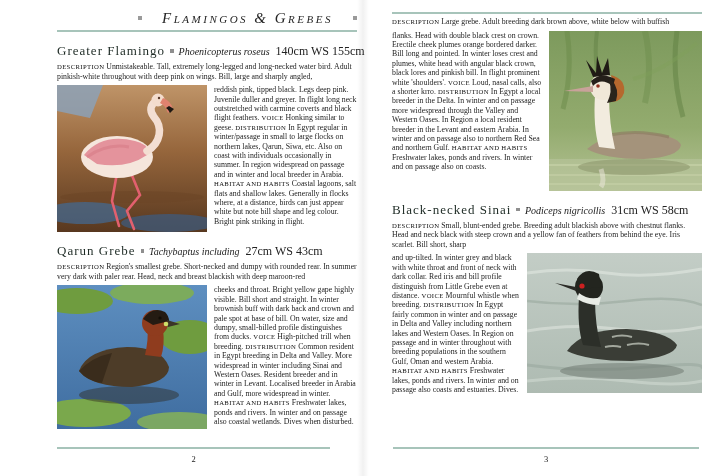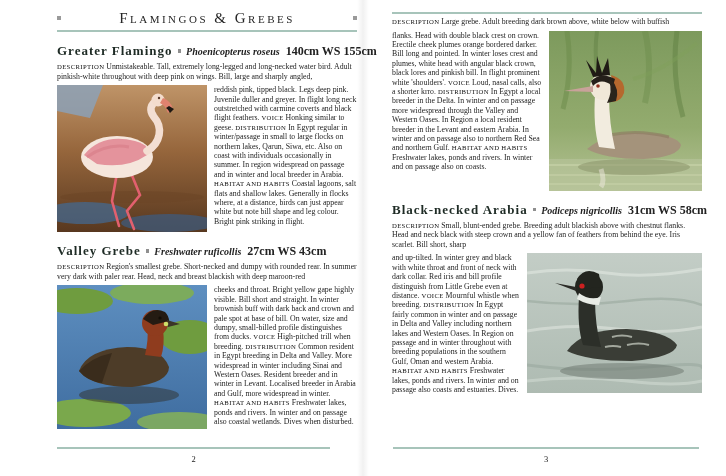--- a/index.html
+++ b/index.html
@@ -20,7 +20,7 @@
     background:linear-gradient(90deg, rgba(0,0,0,0) 0%, rgba(0,0,0,0.055) 50%, rgba(0,0,0,0) 100%);
     pointer-events:none;
   }
-  .page-header { display:flex; align-items:center; justify-content:space-between; gap:20px; height:18px; }
+  .page-header { display:flex; align-items:center; justify-content:flex-end; gap:20px; height:18px;font-style:italic; }
   .page-title {
     font-variant:small-caps; font-size:15px; letter-spacing:2.5px; color:#262626; white-space:nowrap;
   }

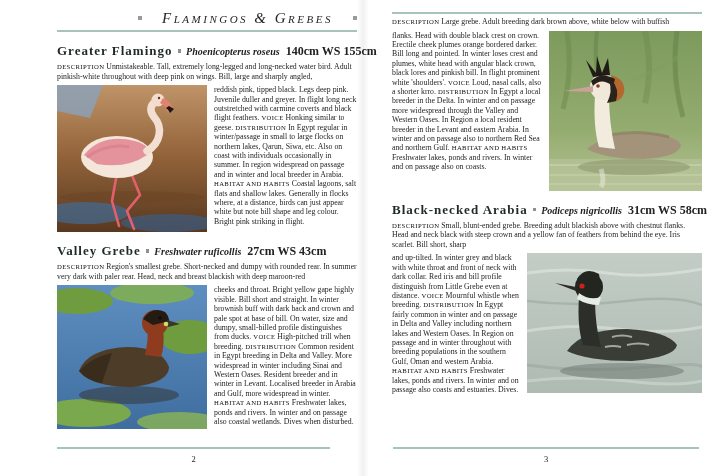--- a/index.html
+++ b/index.html
@@ -26,7 +26,7 @@
   }
   .sq { width:4px; height:4px; background:#9a9a9a; display:inline-block; flex:none; }
   .rule { height:2px; background:#a7c4ba; margin-top:3px; }
-  .species { display:flex; align-items:baseline; gap:5px; margin-top:11px; font-weight:bold; white-space:nowrap; }
+  .species { display:flex; align-items:baseline; gap:5px; margin-top:11px; font-weight:normal; white-space:nowrap; }
   .sp-name { font-size:13px; letter-spacing:1px; color:#1e2b25; }
   .species .sq { align-self:center; width:3.5px; height:3.5px; background:#8f8f8f; }
   .sci  { font-style:italic; font-size:10px; color:#222; }

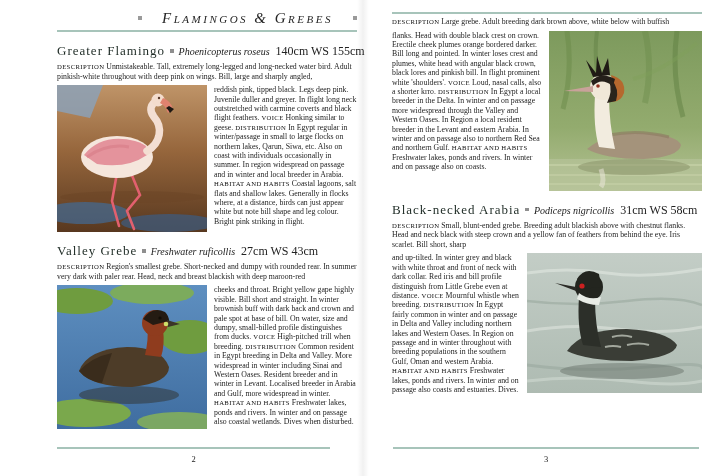--- a/index.html
+++ b/index.html
@@ -182,7 +182,7 @@
 
     <section>
       <h2 class="species">
-        <span class="sp-name">Black-necked Arabia</span>
+        <span class="sp-name">Black-necked Sinai</span>
         <span class="sq"></span>
         <span class="sci">Podiceps nigricollis</span>
         <span class="size">31cm WS 58cm</span>

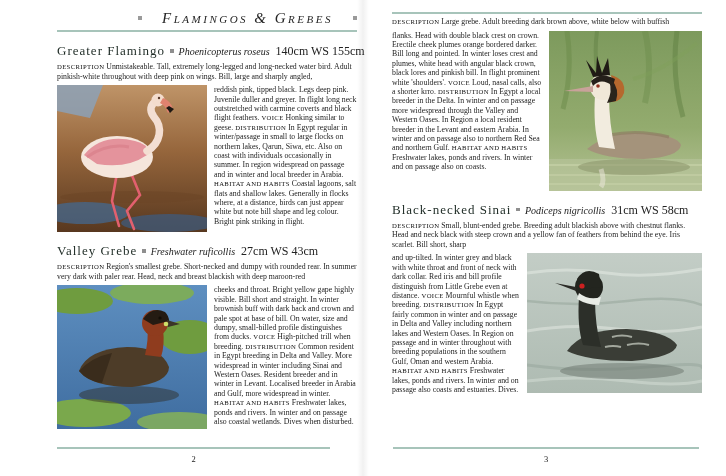--- a/index.html
+++ b/index.html
@@ -95,7 +95,7 @@
 
     <section>
       <h2 class="species">
-        <span class="sp-name">Valley Grebe</span>
+        <span class="sp-name">Qarun Grebe</span>
         <span class="sq"></span>
         <span class="sci">Freshwater ruficollis</span>
         <span class="size">27cm WS 43cm</span>

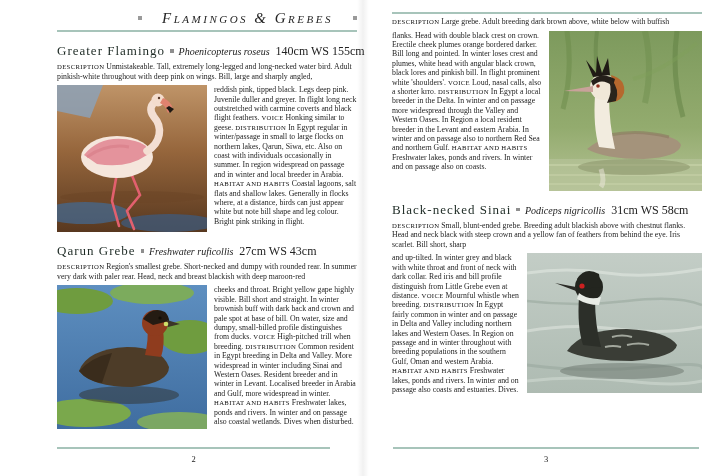--- a/index.html
+++ b/index.html
@@ -97,7 +97,7 @@
       <h2 class="species">
         <span class="sp-name">Qarun Grebe</span>
         <span class="sq"></span>
-        <span class="sci">Freshwater ruficollis</span>
+        <span class="sci">Tachybaptus including</span>
         <span class="size">27cm WS 43cm</span>
       </h2>
       <p class="intro"><span class="kw">DESCRIPTION</span><span> Region's smallest grebe. Short-necked and dumpy with rounded rear. In summer very dark with paler rear. Head, neck and breast blackish with deep maroon-red</span></p>

